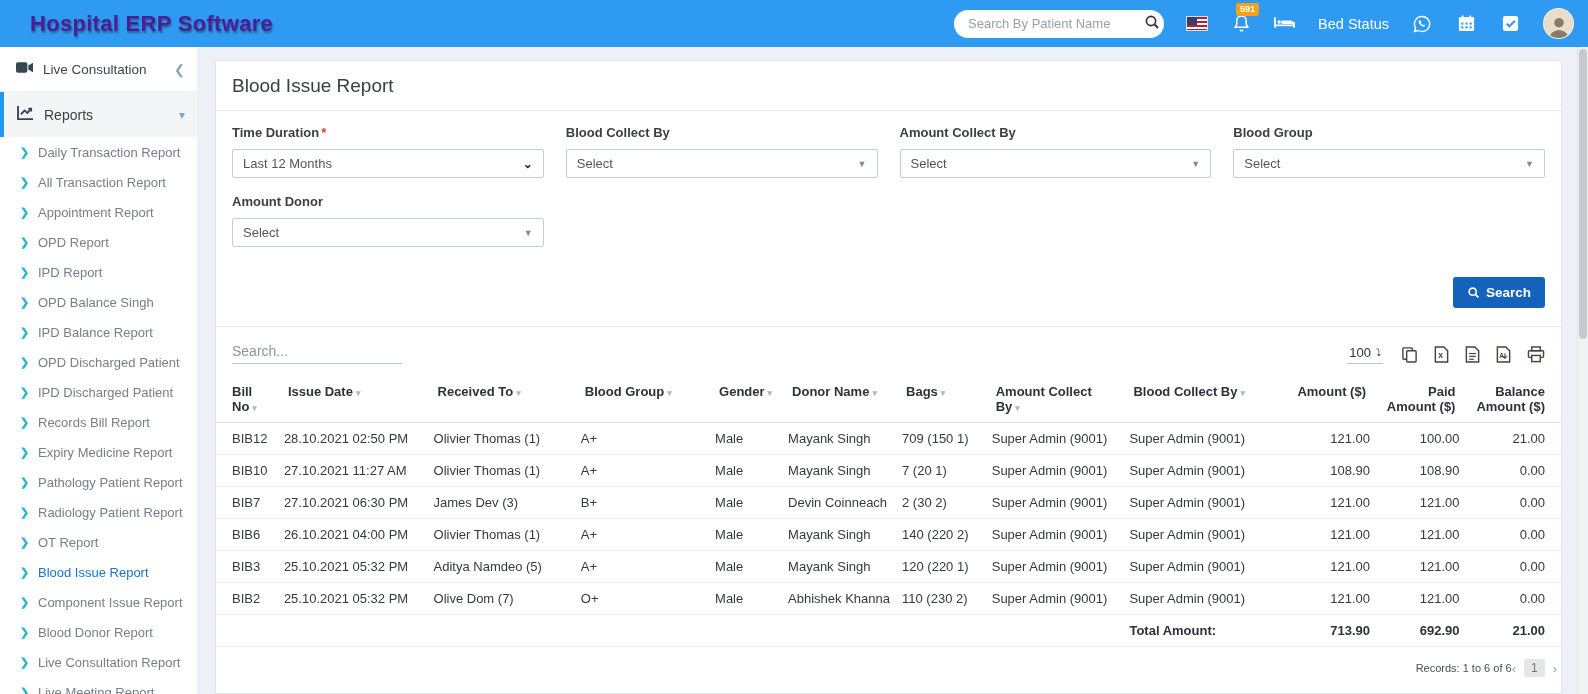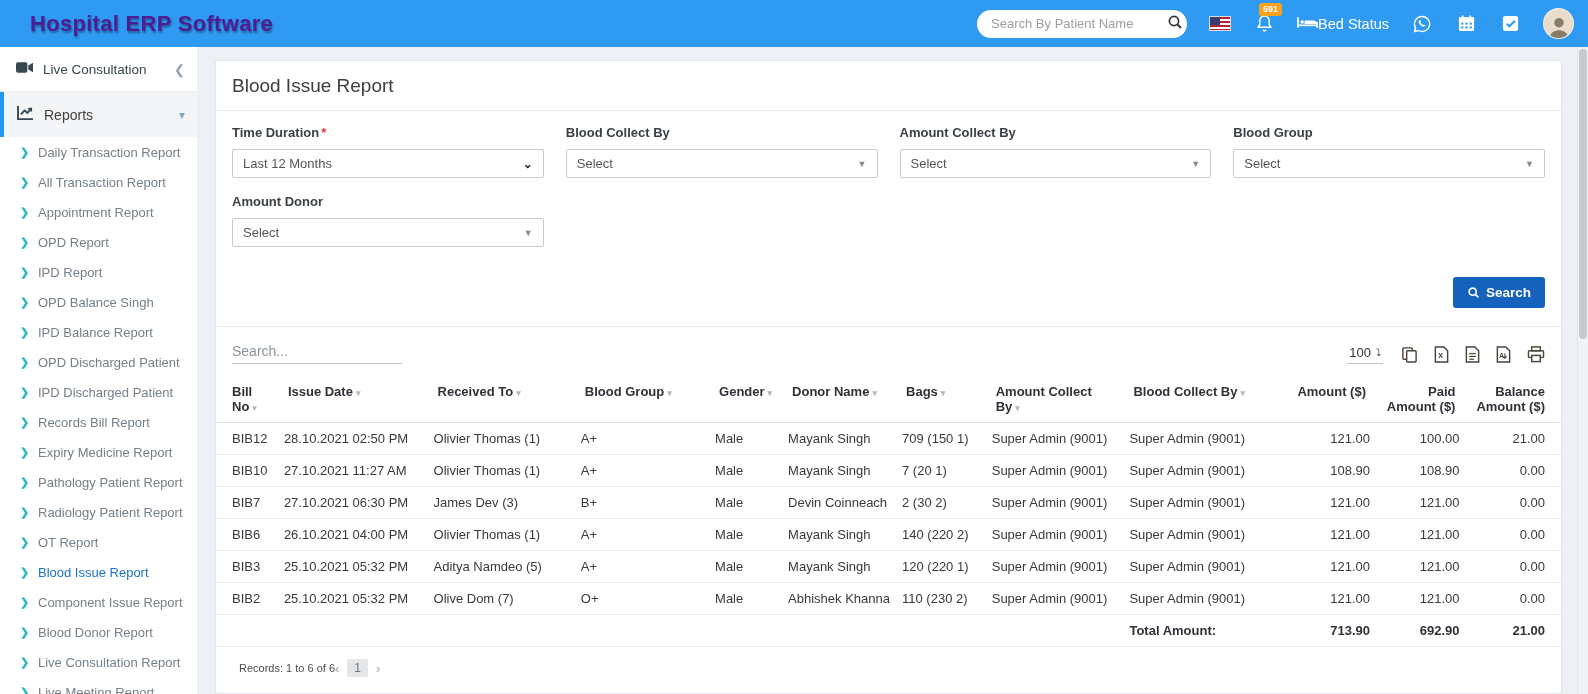--- a/index.html
+++ b/index.html
@@ -16,7 +16,7 @@
   .flag { width:22px; height:15px; background:repeating-linear-gradient(#b22234 0 2px, #fff 2px 4px); position:relative; border:1px solid #ddd; }
   .flag::after { content:""; position:absolute; left:0; top:0; width:10px; height:8px; background:#3c3b6e; }
   .badge { position:absolute; top:-10px; left:6px; background:#f9a11b; color:#fff; font-size:9px; font-weight:bold; border-radius:3px; padding:1px 4px; line-height:11px; }
-  .bed-status { display:flex; align-items:center; gap:0; color:#fff; font-size:14.5px; cursor:pointer; }
+  .bed-status { display:flex; align-items:center; gap:23px; color:#fff; font-size:14.5px; cursor:pointer; }
   .avatar { width:31px; height:31px; border-radius:50%; background:#e8dccb; overflow:hidden; display:flex; align-items:flex-end; justify-content:center; cursor:pointer; border:1px solid rgba(255,255,255,.6); }
 
   

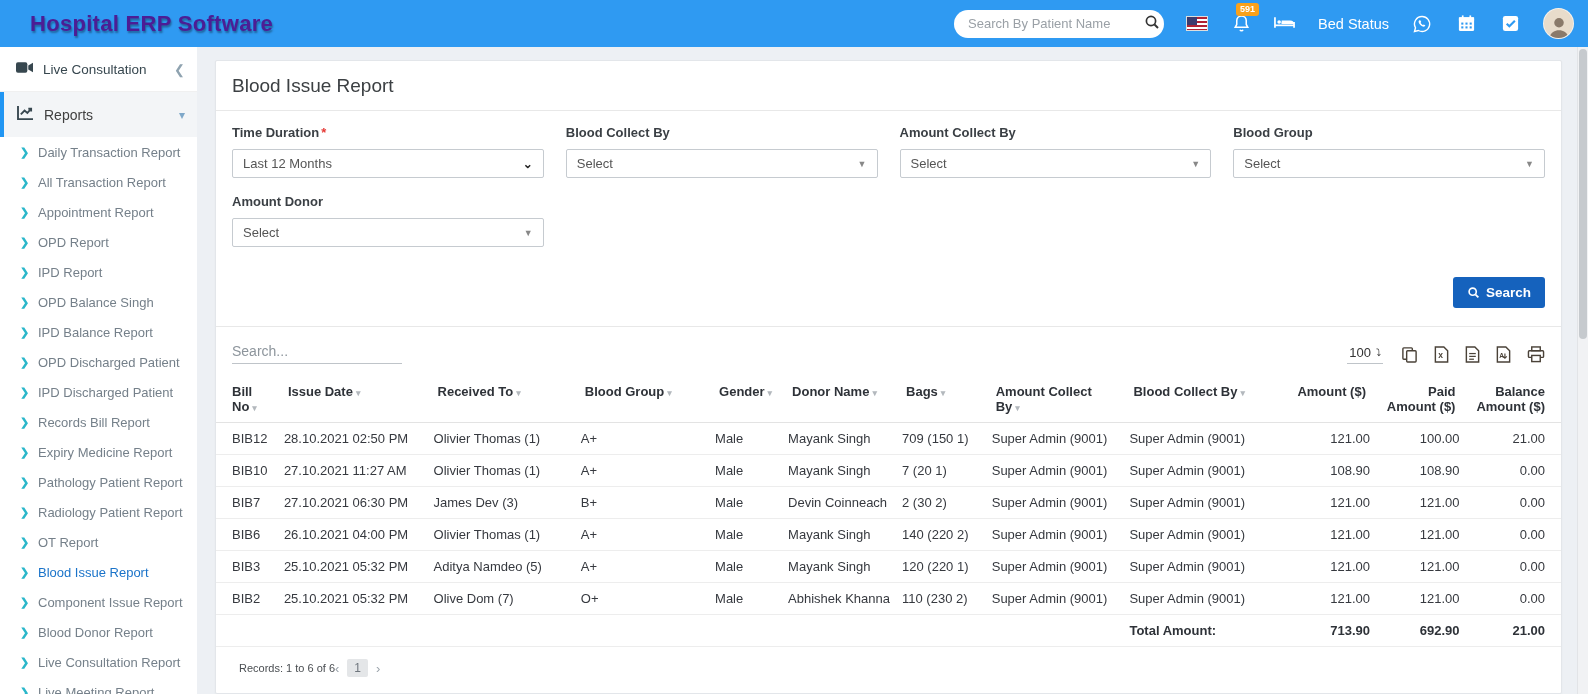--- a/index.html
+++ b/index.html
@@ -67,7 +67,7 @@
   table.report td:last-child, table.report th:last-child { padding-right:16px; }
   tr.total-row td { font-weight:bold; color:#2e3238; }
 
-  .table-footer { display:flex; align-items:center; justify-content:flex-start; padding:12px 23px 16px; }
+  .table-footer { display:flex; align-items:center; justify-content:flex-end; padding:12px 4px 16px; }
   .records { font-size:11px; color:#4a4e52; }
   .pager { display:flex; align-items:center; gap:8px; }
   .pager .arrow { color:#9aa3ab; font-size:13px; cursor:pointer; }

